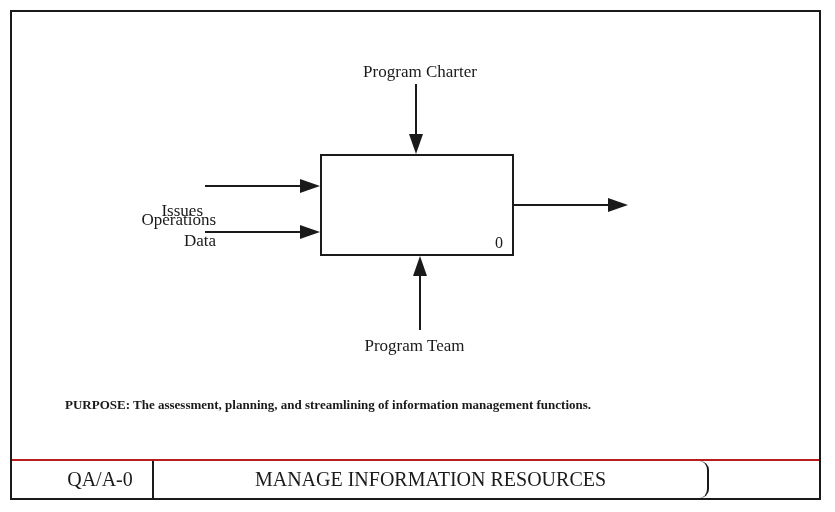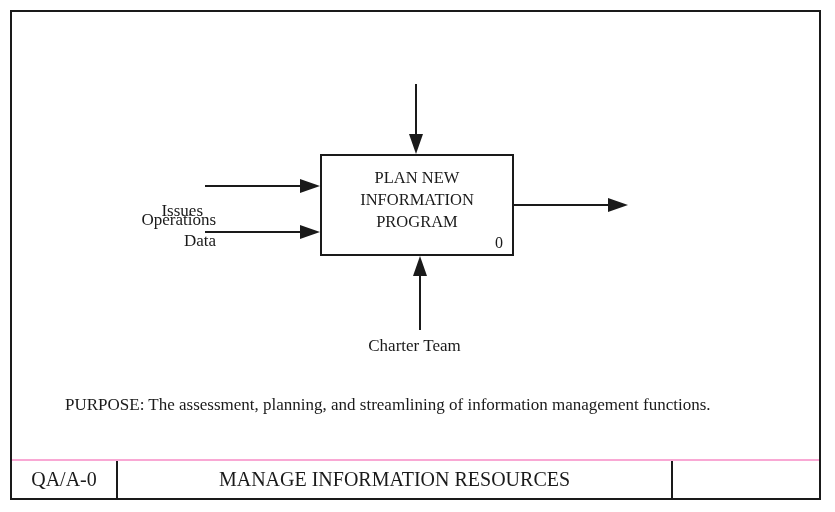--- a/index.html
+++ b/index.html
@@ -142,6 +142,7 @@
     </div>
   </div>
 
+  <div class="label" style="left:320px; top:61px; width:200px; text-align:center;">Program Charter</div>
   <div class="vline" style="left:415px; top:84px; height:52px;"></div>
   <div class="arrow-down" style="left:409px; top:134px;"></div>
 

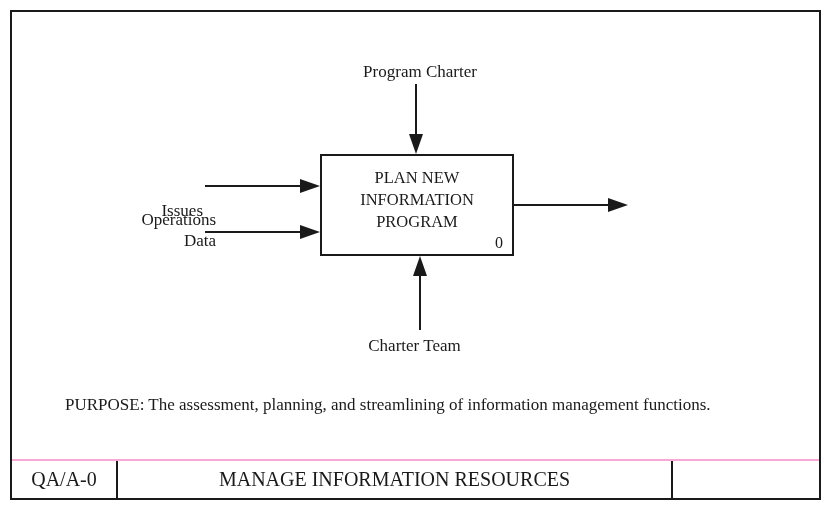--- a/index.html
+++ b/index.html
@@ -155,11 +155,6 @@
   <div class="arrow-right" style="left:300px; top:225px;"></div>
 
   <div class="node">
-    <div class="node-title">
-      <div>PLAN NEW</div>
-      <div>INFORMATION</div>
-      <div>PROGRAM</div>
-    </div>
     <div class="node-number">0</div>
   </div>
 

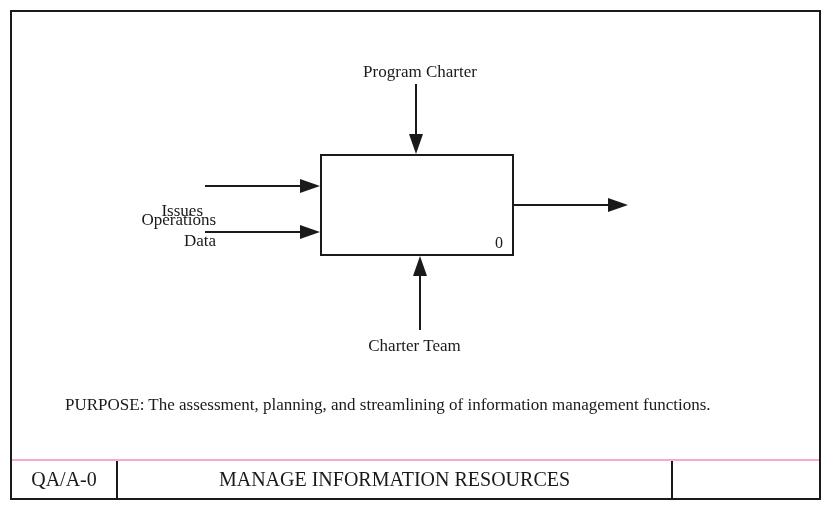--- a/index.html
+++ b/index.html
@@ -163,7 +163,7 @@
 
   <div class="arrow-up" style="left:413px; top:256px;"></div>
   <div class="vline" style="left:419px; top:276px; height:54px;"></div>
-  <div class="label" style="left:342px; top:335px; width:145px; text-align:center;">Charter Team</div>
+  <div class="label" style="left:342px; top:335px; width:145px; text-align:center;">Program Team</div>
 
   <div class="notes">
     <div>PURPOSE: The assessment, planning, and streamlining of information management functions.</div>

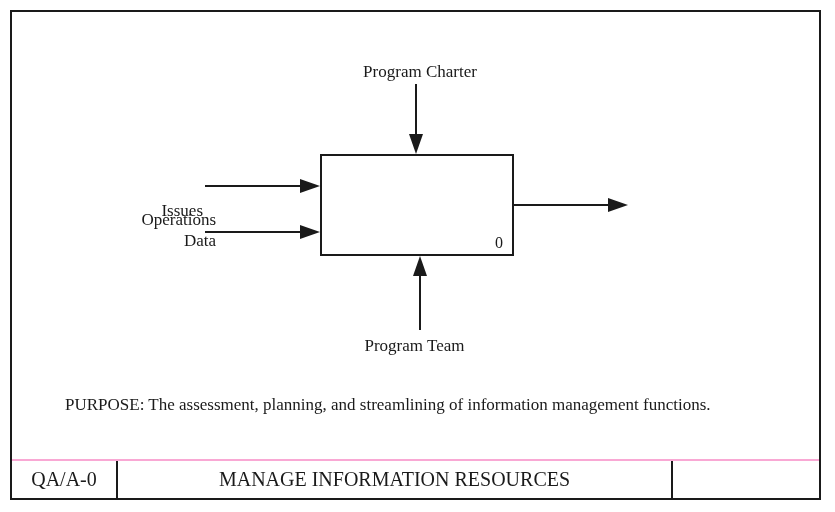--- a/index.html
+++ b/index.html
@@ -97,9 +97,10 @@
     position: absolute;
     left: 65px;
     top: 394px;
-    font-size: 17px;
+    font-size: 13px;
     line-height: 22px;
     white-space: nowrap;
+    font-weight: bold;
   }
   .titlebar {
     position: absolute;

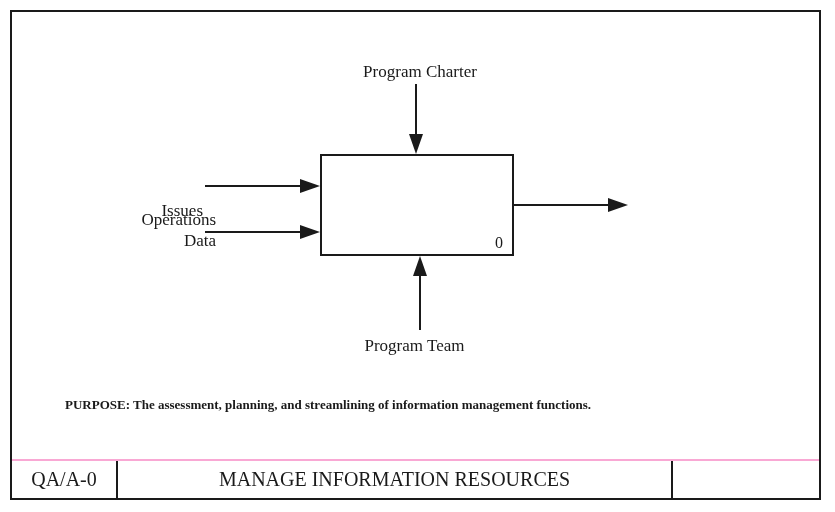--- a/index.html
+++ b/index.html
@@ -108,9 +108,10 @@
     right: 0;
     bottom: 0;
     height: 37px;
-    border-top: 2px solid #f9a8d4;
+    border-top: 2px solid #b91c1c;
     display: flex;
     align-items: stretch;
+    padding-left: 36px;
   }
   .tb-cell {
     font-size: 20px;

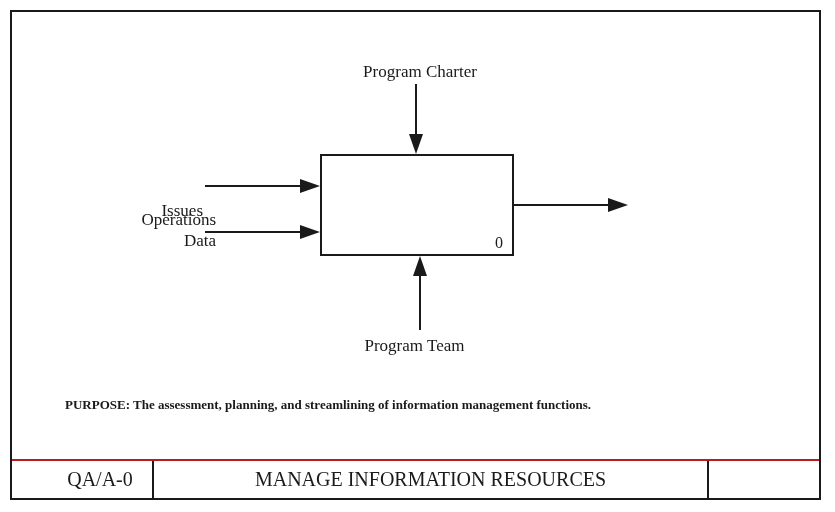--- a/index.html
+++ b/index.html
@@ -126,6 +126,7 @@
   .tb-title {
     width: 553px;
     border-right: 2px solid #1a1a1a;
+    border-radius: 9px;
   }
   .tb-extra {
     flex: 1;

